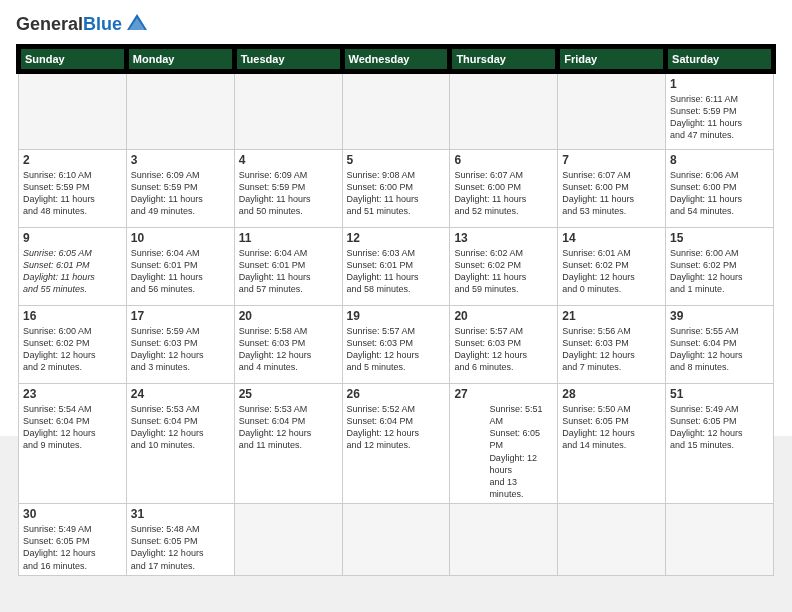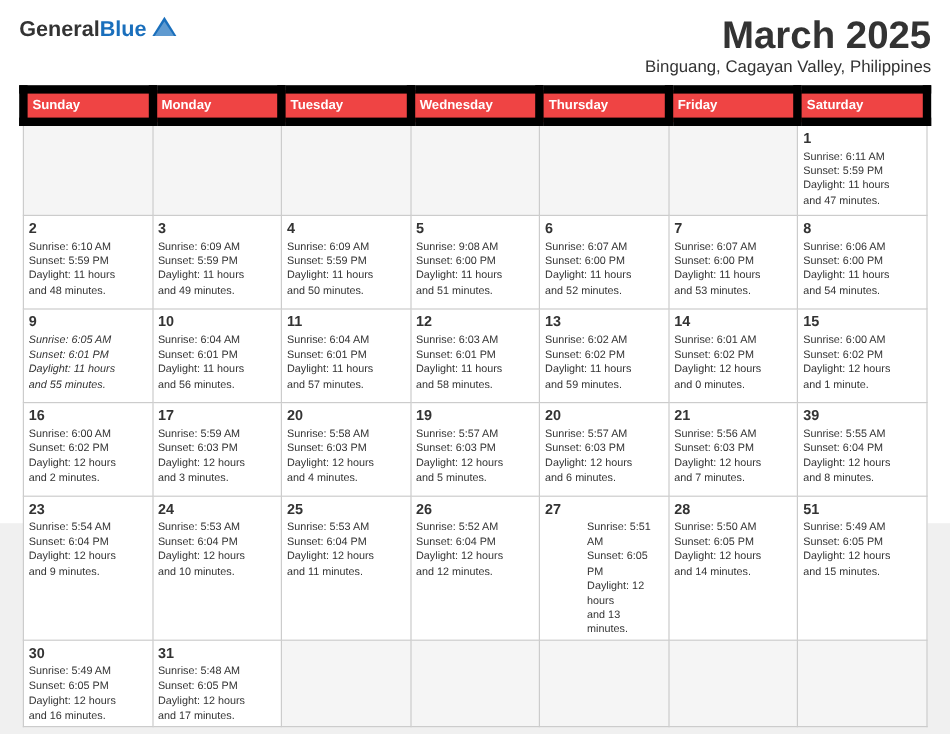--- a/index.html
+++ b/index.html
@@ -118,10 +118,6 @@
         </svg>
       </div>
     </div>
-    <div class="title-block">
-      <div class="month-title">March 2025</div>
-      <div class="subtitle">Binguang, Cagayan Valley, Philippines</div>
-    </div>
   </div>
 
   <table class="calendar">

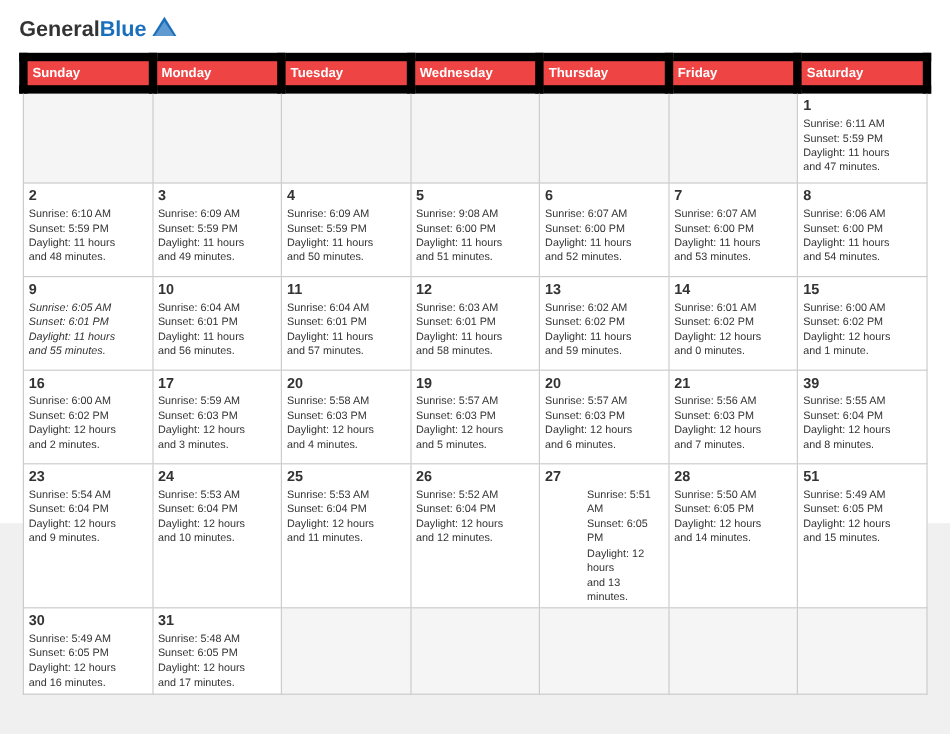--- a/index.html
+++ b/index.html
@@ -66,12 +66,12 @@
       table-layout: fixed;
     }
     .calendar th {
-      background: #ef4444;
+      background: #14532d;
       color: white;
       font-size: 11px;
       font-weight: bold;
       padding: 4px 4px;
-      border: 7px solid #000000;
+      border: 5px solid #000000;
       text-align: left;
     }
     .calendar td {

